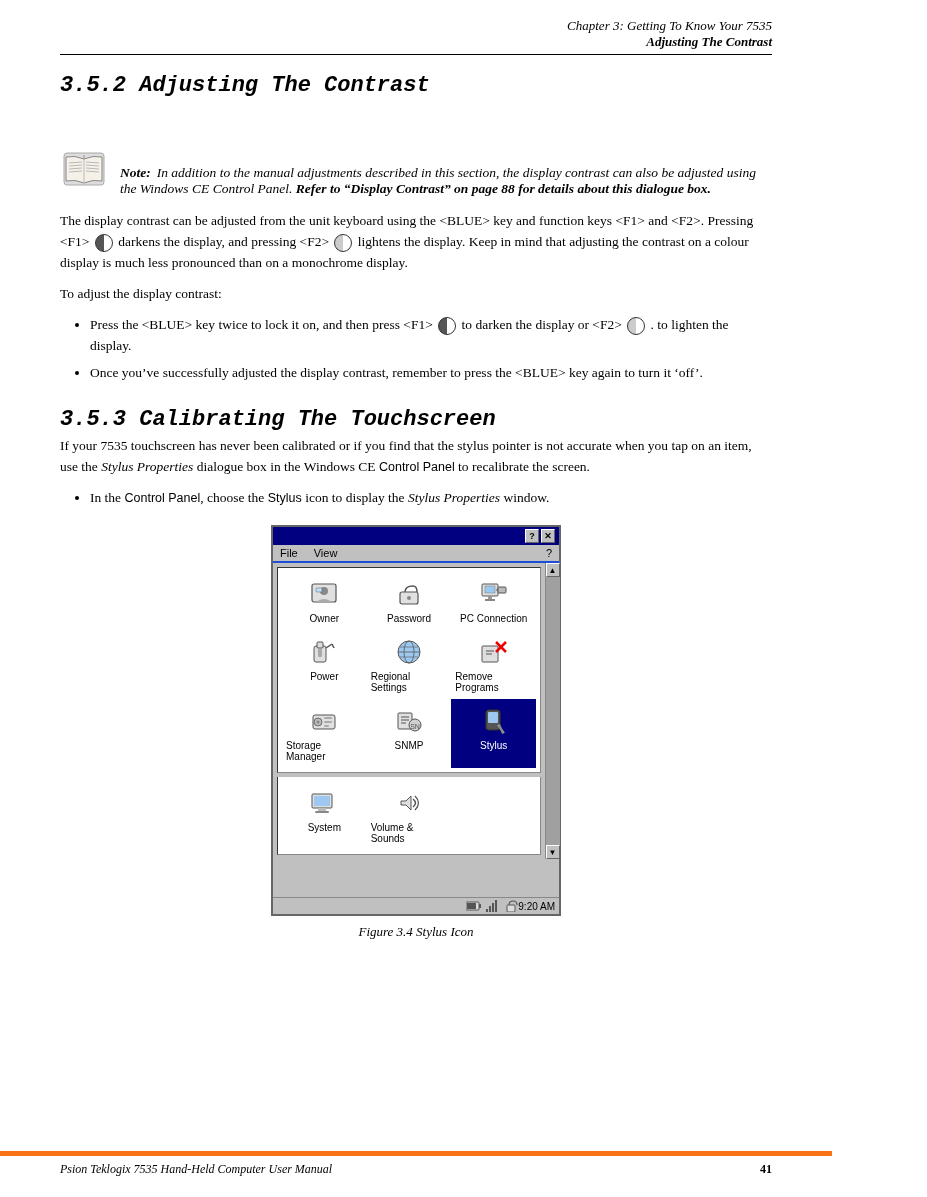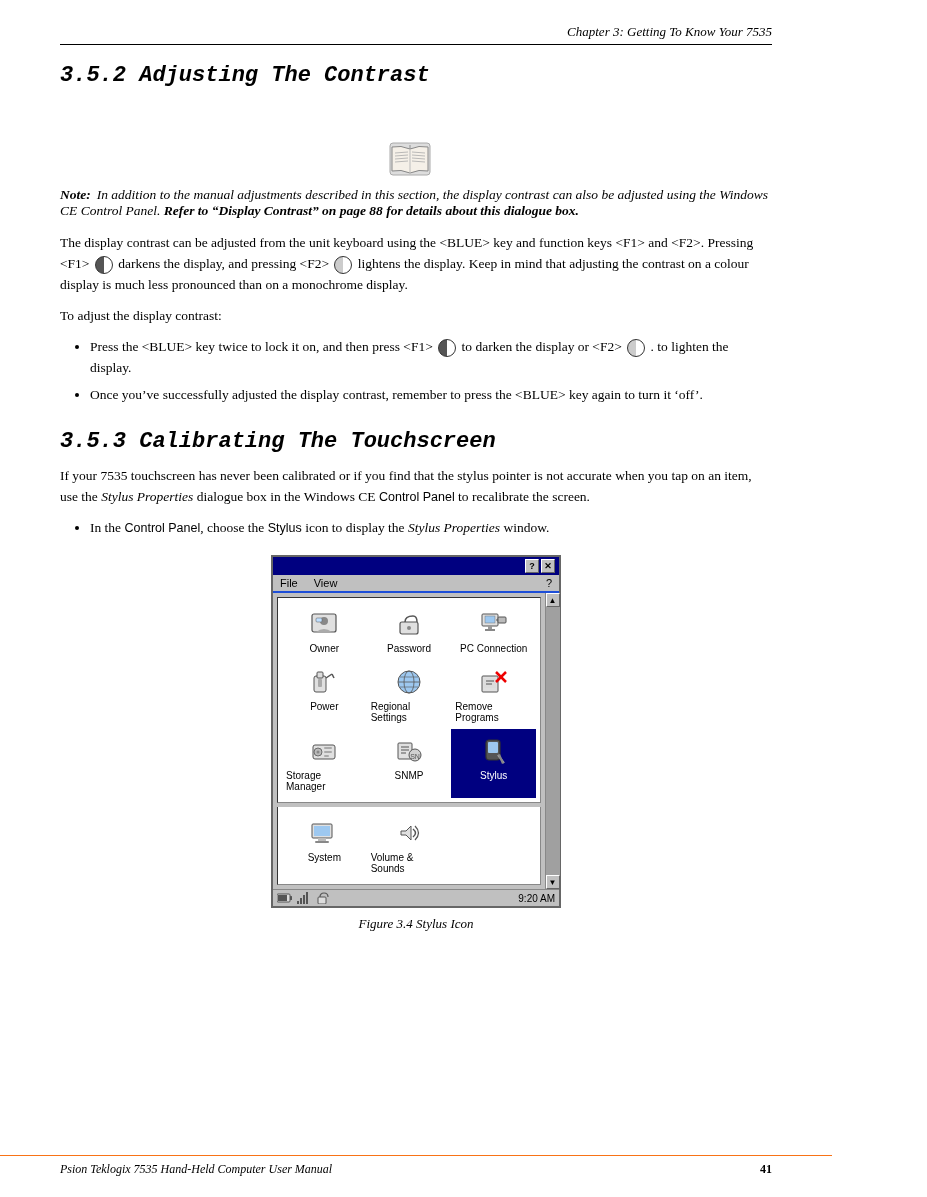--- a/index.html
+++ b/index.html
@@ -15,7 +15,7 @@
     .page {
       width: 832px;
       min-height: 1197px;
-      padding: 24px 60px 40px 60px;
+      padding: 18px 60px 40px 60px;
       position: relative;
     }
     .header {

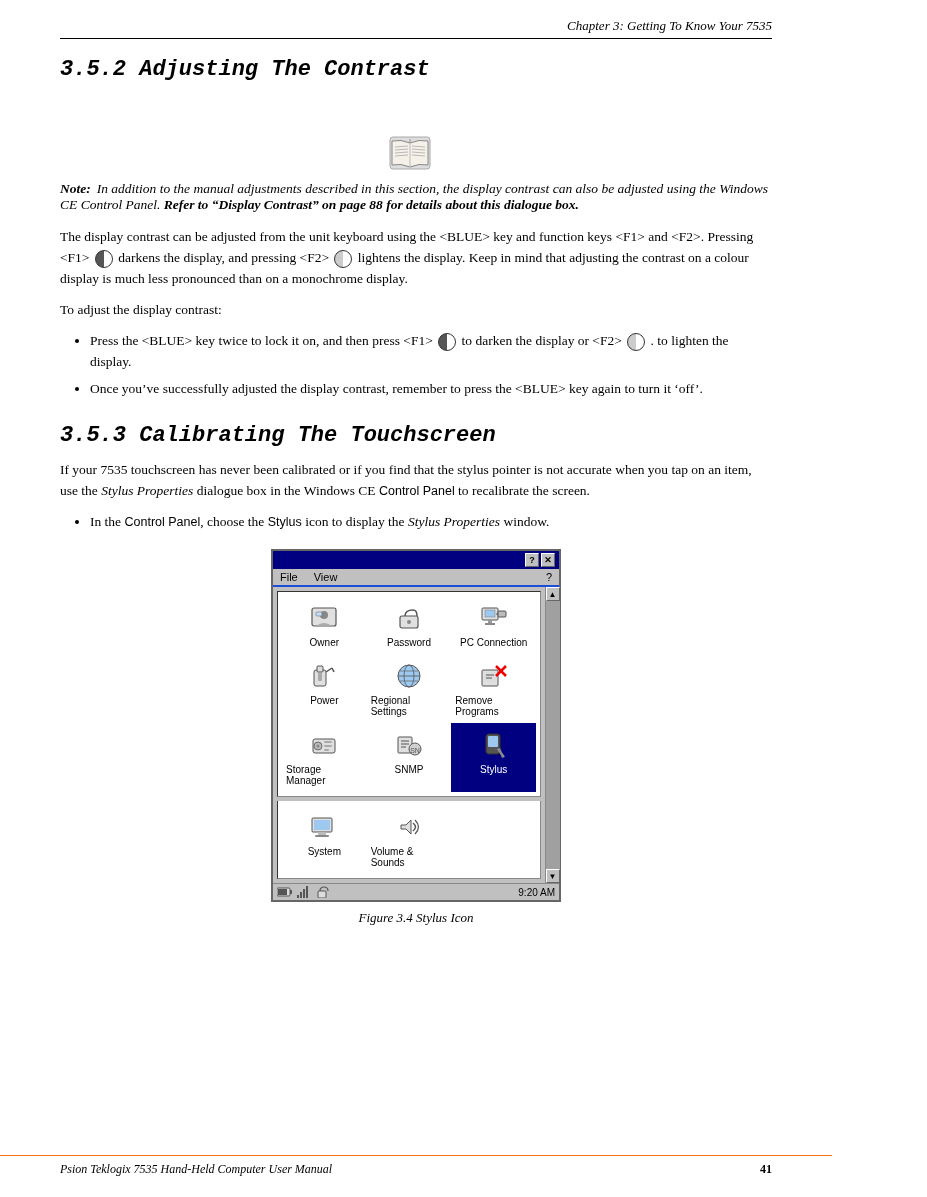--- a/index.html
+++ b/index.html
@@ -289,6 +289,7 @@
 
   <div class="header">
     <div class="header-chapter">Chapter  3:  Getting To Know Your 7535</div>
+    <div class="header-section">Adjusting The Contrast</div>
   </div>
 
   <div class="section-title">3.5.2   Adjusting The Contrast</div>

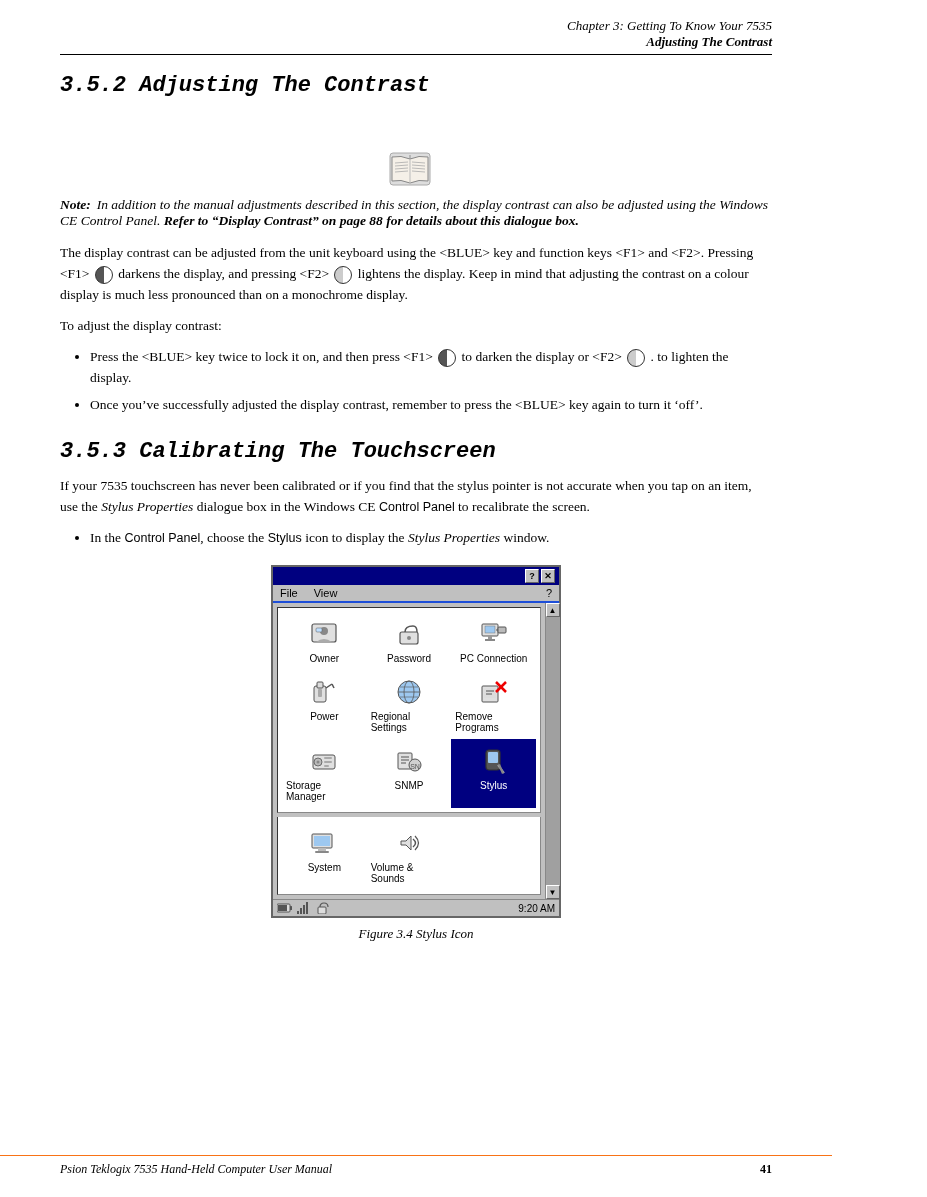--- a/index.html
+++ b/index.html
@@ -43,8 +43,8 @@
     }
     .note-box {
       display: flex;
-      flex-direction: column;
-      align-items: center;
+      flex-direction: row;
+      align-items: flex-end;
       margin-bottom: 14px;
       margin-top: 45px;
     }

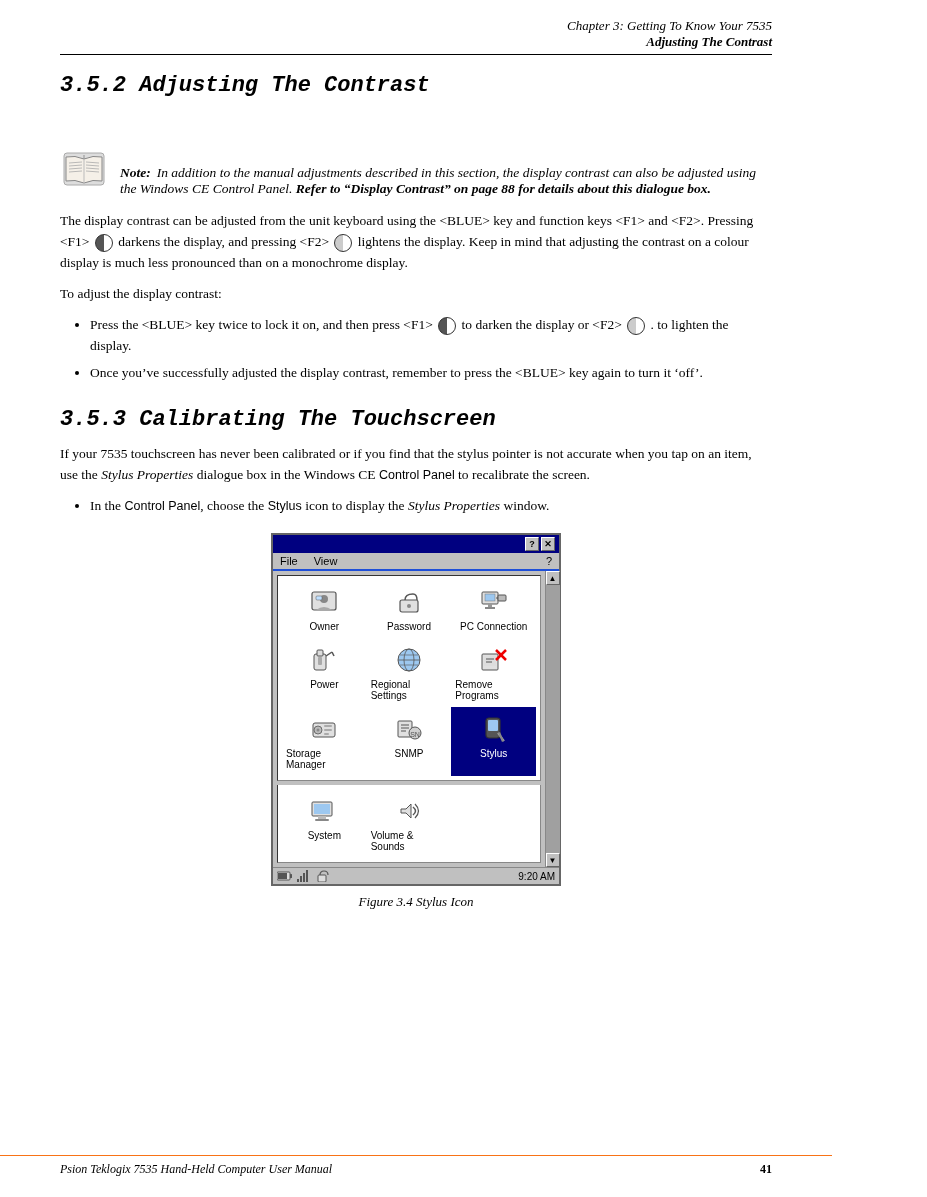--- a/index.html
+++ b/index.html
@@ -116,7 +116,7 @@
       font-size: 22px;
       font-weight: bold;
       font-style: italic;
-      margin-bottom: 12px;
+      margin-bottom: 4px;
       margin-top: 24px;
     }
     .monospace {

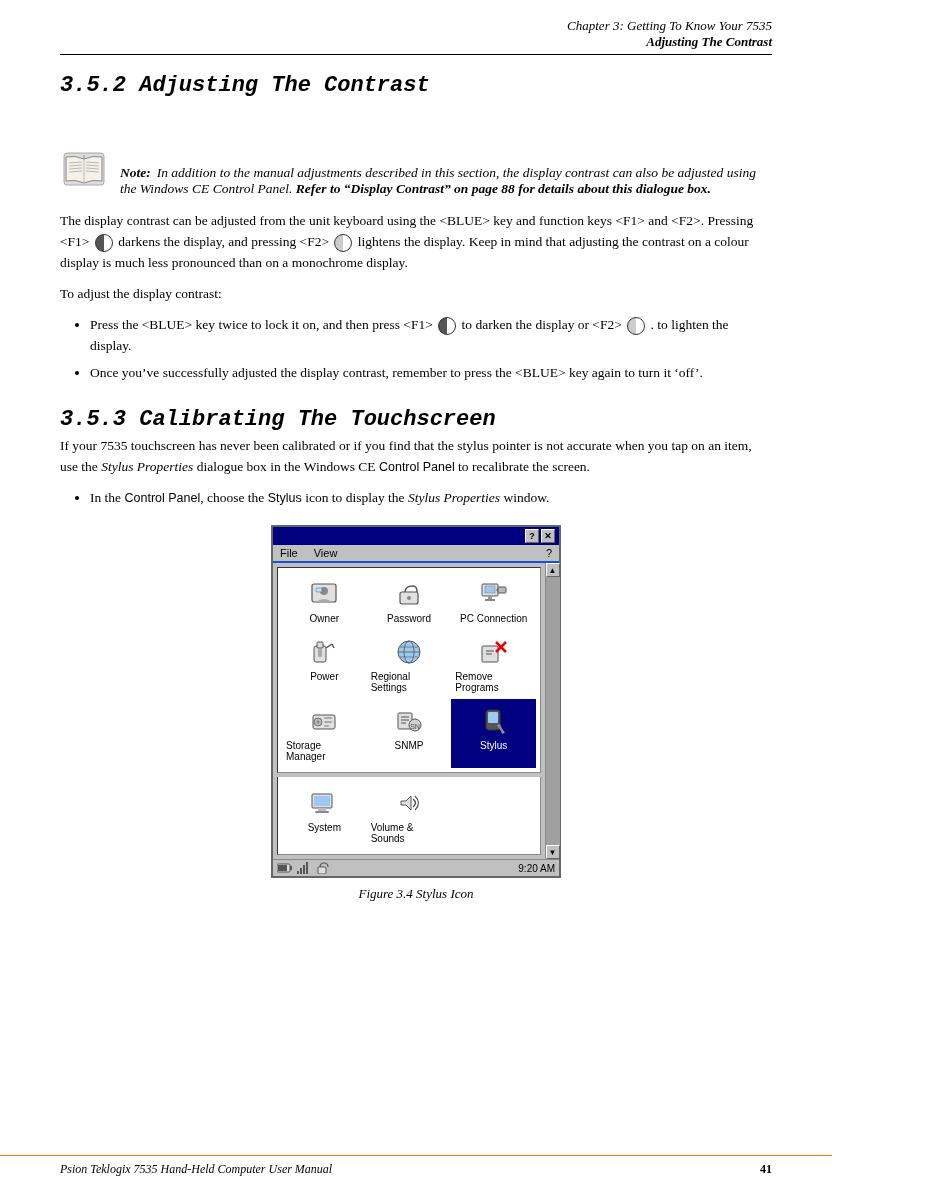--- a/index.html
+++ b/index.html
@@ -246,8 +246,9 @@
       padding: 2px 4px;
       display: flex;
       align-items: center;
-      justify-content: space-between;
+      justify-content: flex-end;
       font-size: 10px;
+      margin-top: 38px;
     }
     .dialog-status-icons {
       display: flex;

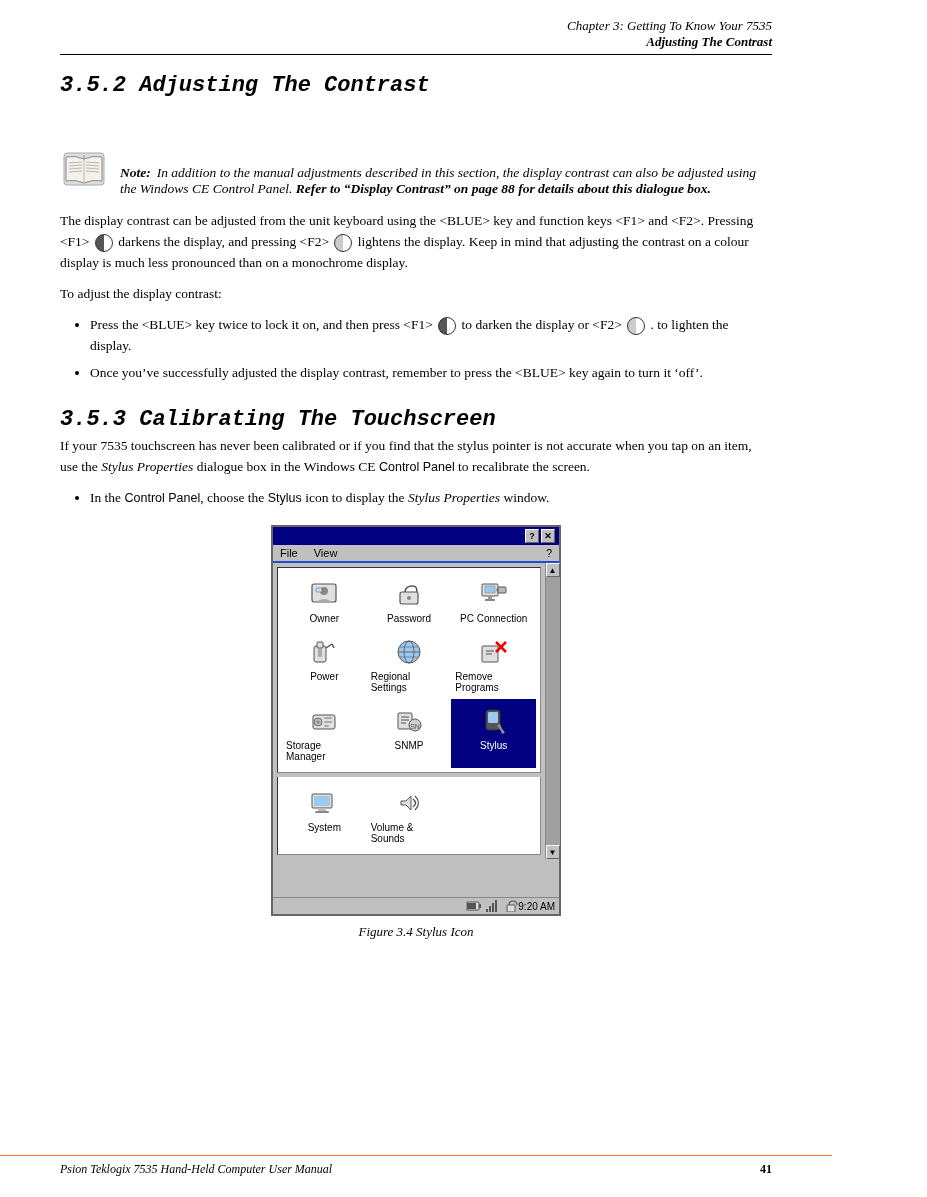--- a/index.html
+++ b/index.html
@@ -264,7 +264,7 @@
       justify-content: space-between;
       align-items: center;
       padding: 0 60px;
-      border-top: 1px solid #f97316;
+      border-top: 5px solid #f97316;
       padding-top: 6px;
     }
     .footer-text {

